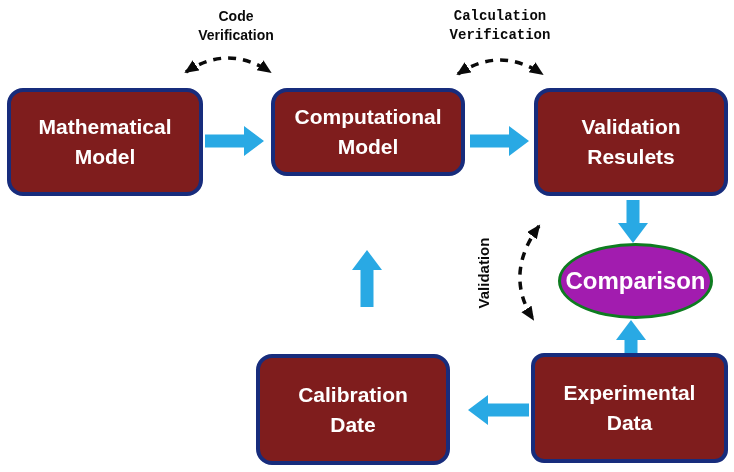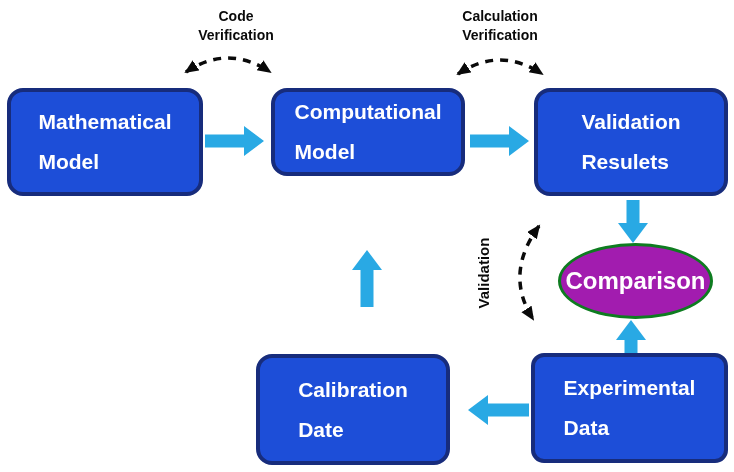--- a/index.html
+++ b/index.html
@@ -30,7 +30,7 @@
     text-align:center;white-space:pre-line;
   }
   #label-code-verification{left:166px;top:7px;width:140px;}
-  #label-calculation-verification{left:430px;top:7px;width:140px;}
+  #label-calculation-verification{left:430px;top:7px;width:140px;font-family:Liberation Mono, monospace;}
   #label-validation{
     left:434px;top:263px;width:100px;height:20px;
     transform:rotate(-90deg);transform-origin:center center;

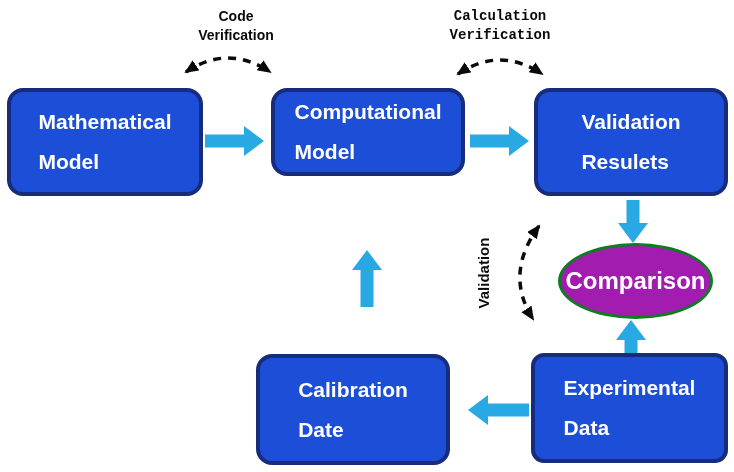--- a/index.html
+++ b/index.html
@@ -10,9 +10,9 @@
   #arrow-layer{position:absolute;left:0;top:0;width:734px;height:472px;}
   .node{
     position:absolute;box-sizing:border-box;
-    background:#1d4ed8;border:4px solid #172c7c;border-radius:16px;
-    display:flex;align-items:center;justify-content:center;
-    color:#ffffff;font-weight:bold;font-size:21px;line-height:40px;white-space:pre-line;
+    background:#7f1d1d;border:4px solid #172c7c;border-radius:16px;
+    display:flex;align-items:center;justify-content:center;text-align:center;
+    color:#ffffff;font-weight:bold;font-size:21px;line-height:30px;white-space:pre-line;
   }
   #node-mathematical-model{left:7px;top:88px;width:196px;height:108px;}
   #node-computational-model{left:271px;top:88px;width:194px;height:88px;}

